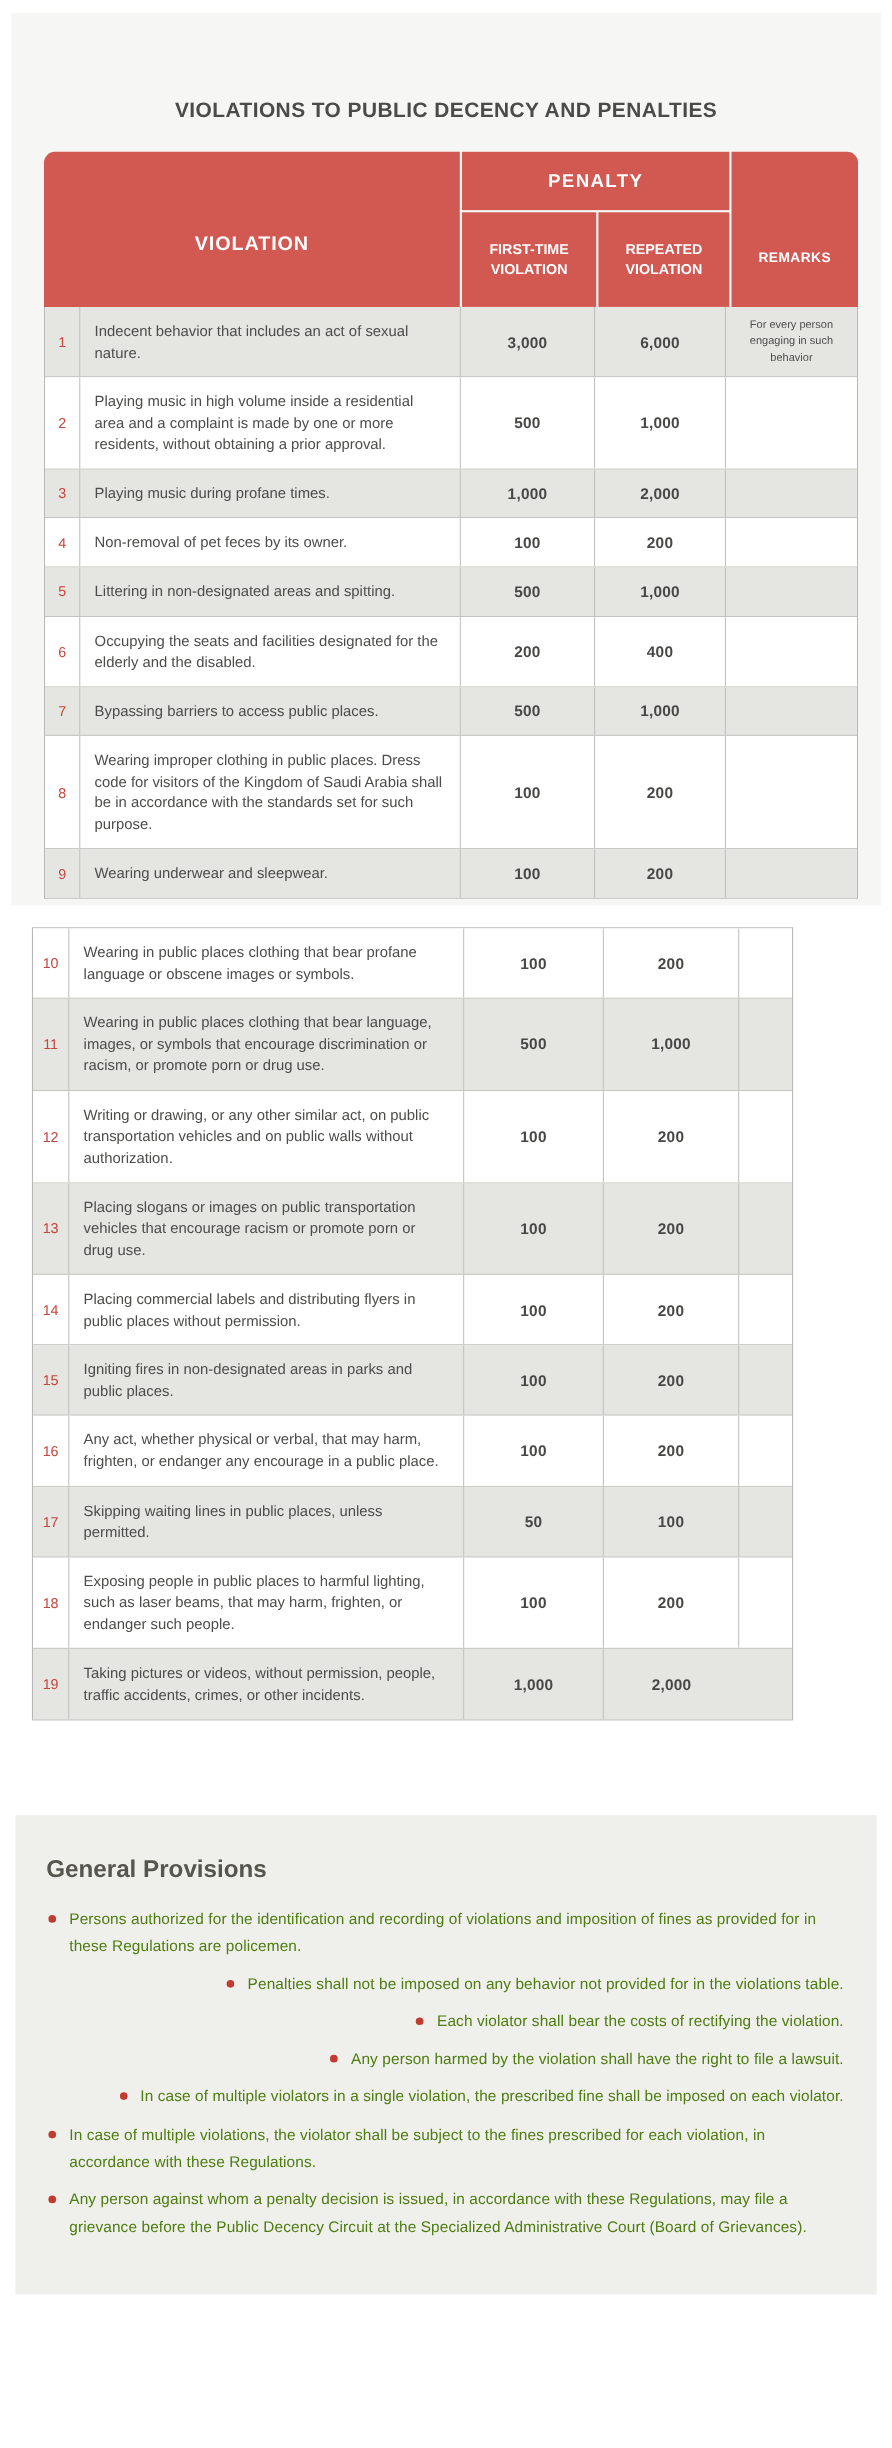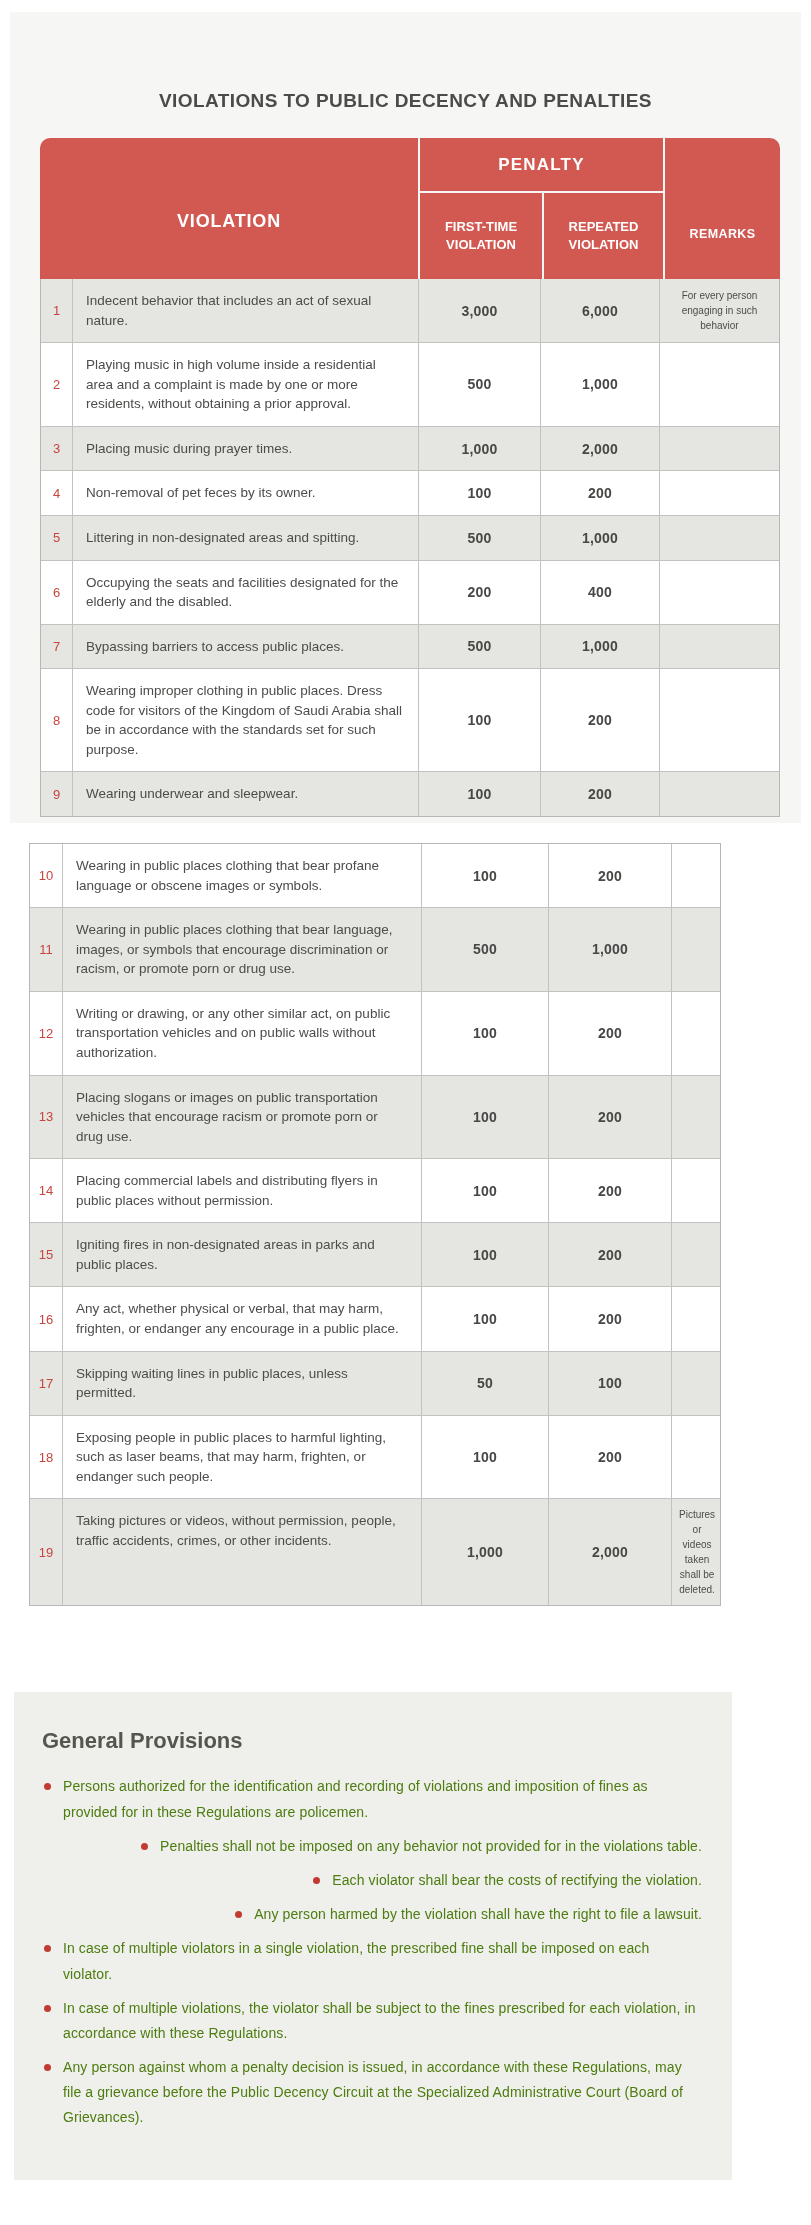--- a/index.html
+++ b/index.html
@@ -158,7 +158,7 @@
           </div>
           <div class="trow shade">
             <div class="cell c-num">3</div>
-            <div class="cell c-text">Placing music during prayer times.</div>
+            <div class="cell c-text">Playing music during profane times.</div>
             <div class="cell c-amt">1,000</div>
             <div class="cell c-amt">2,000</div>
             <div class="cell c-rem"></div>

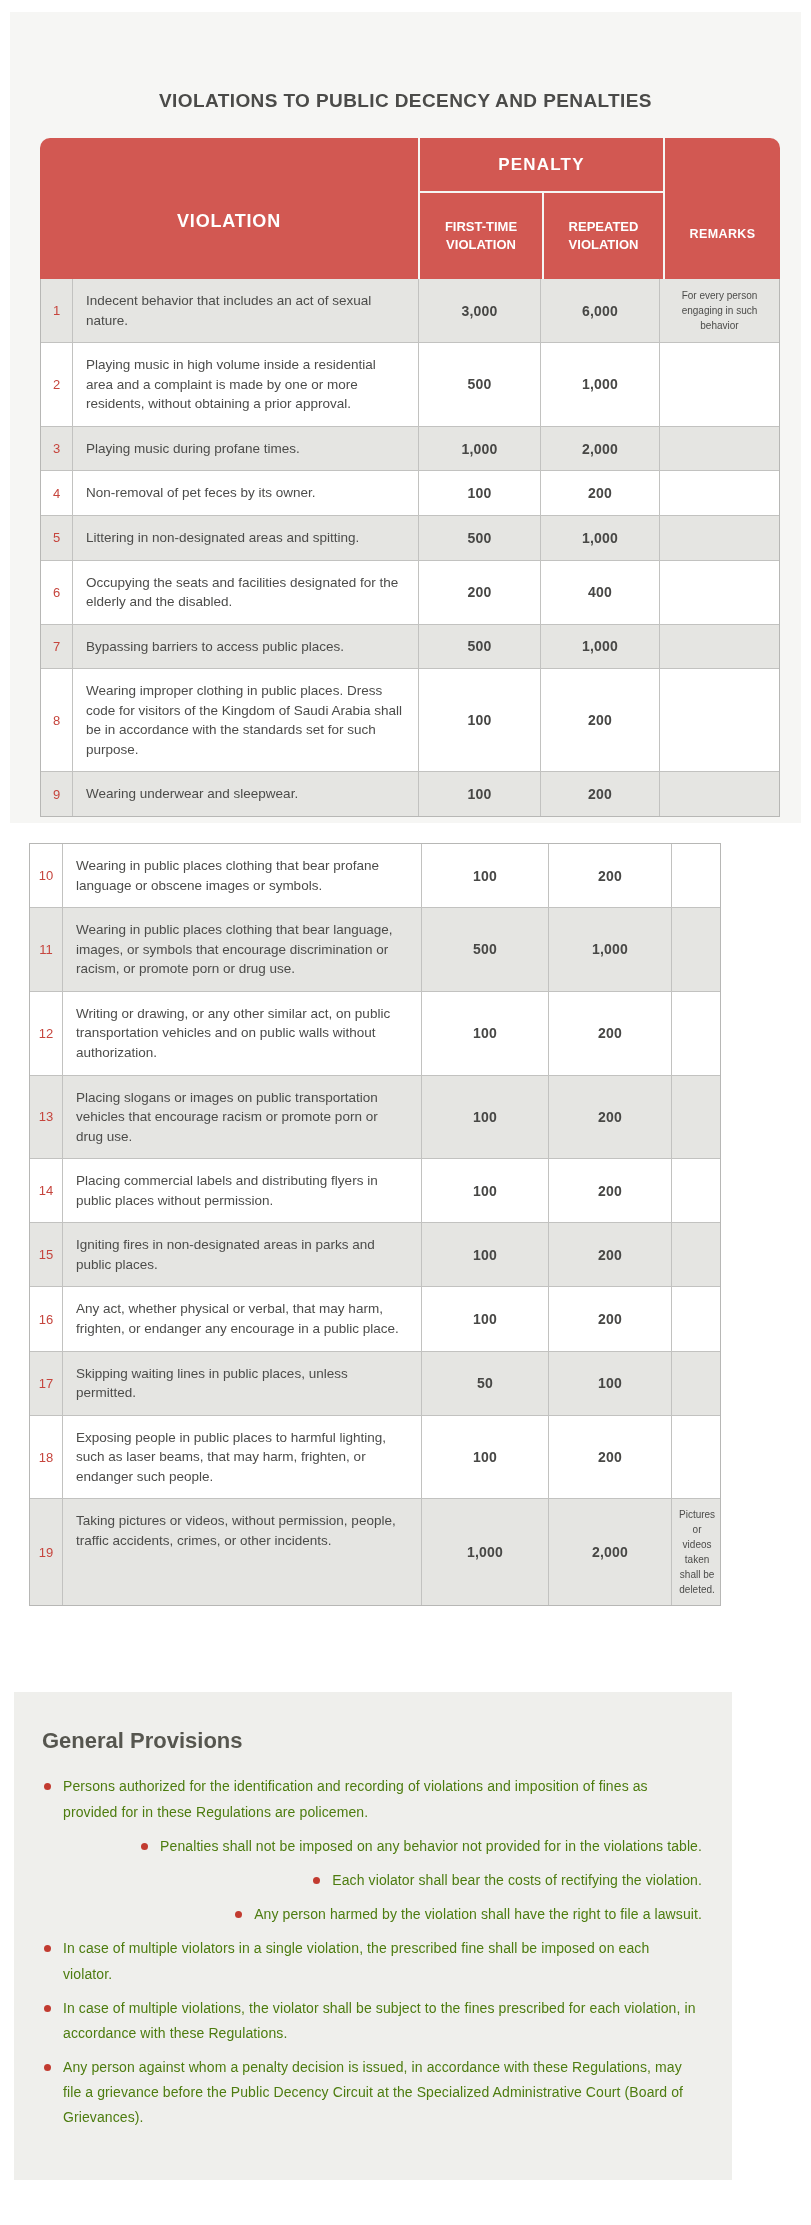--- a/index.html
+++ b/index.html
@@ -279,7 +279,6 @@
           <div class="cell c-text">Taking pictures or videos, without permission, people, traffic accidents, crimes, or other incidents.</div>
           <div class="cell c-amt">1,000</div>
           <div class="cell c-amt">2,000</div>
-          <div class="cell c-rem">Pictures or videos taken shall be deleted.</div>
         </div>
       </div>
   </div>

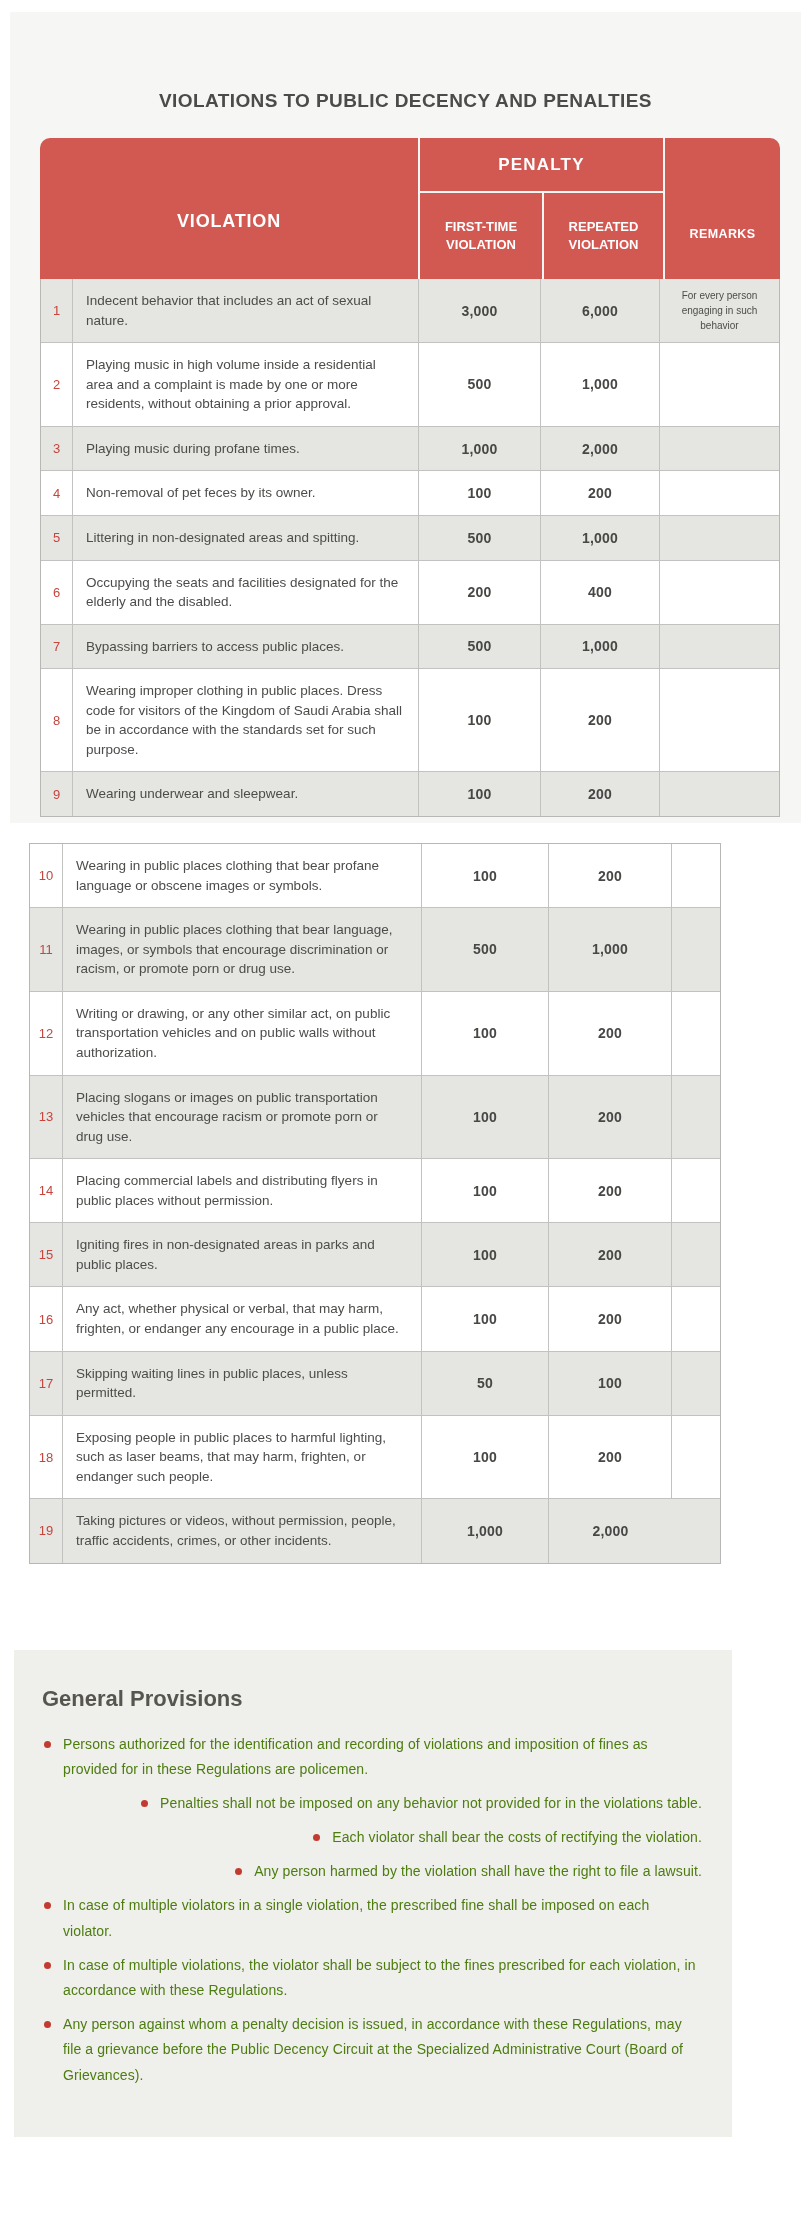--- a/index.html
+++ b/index.html
@@ -95,7 +95,7 @@
 
   
   .provisions {
-    width: 718px;
+    width: 783px;
     margin: 86px 14px 0;
     background: #efefec;
     padding: 36px 30px 40px 28px;

